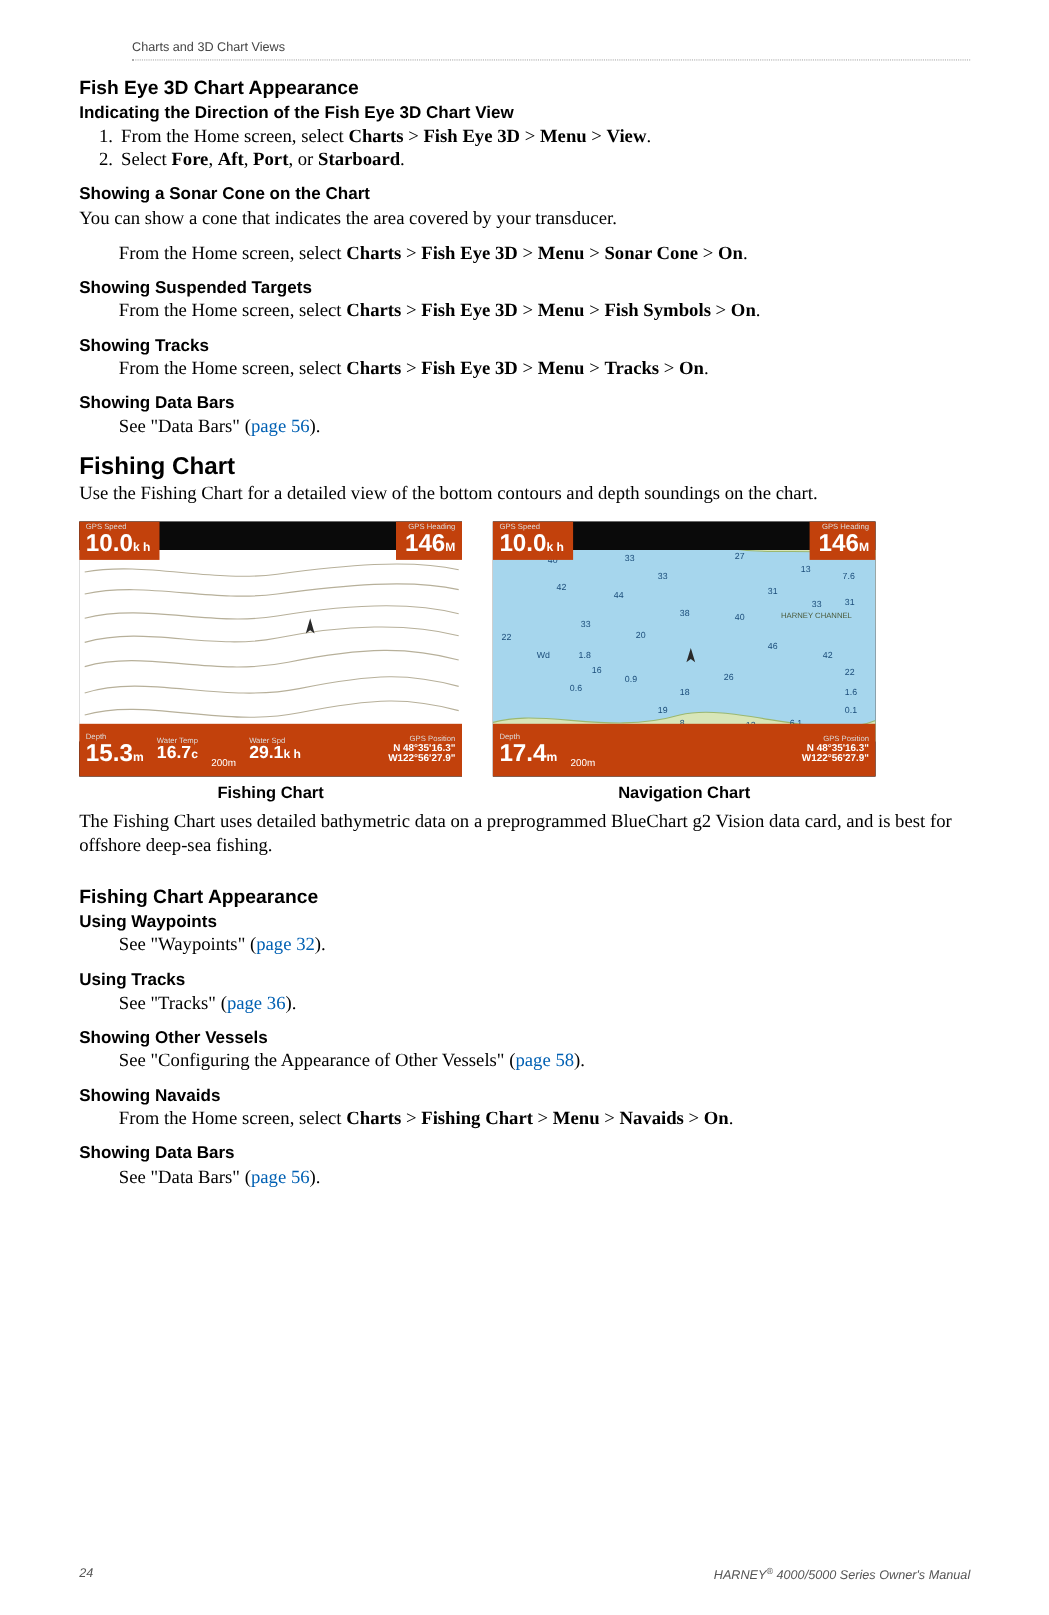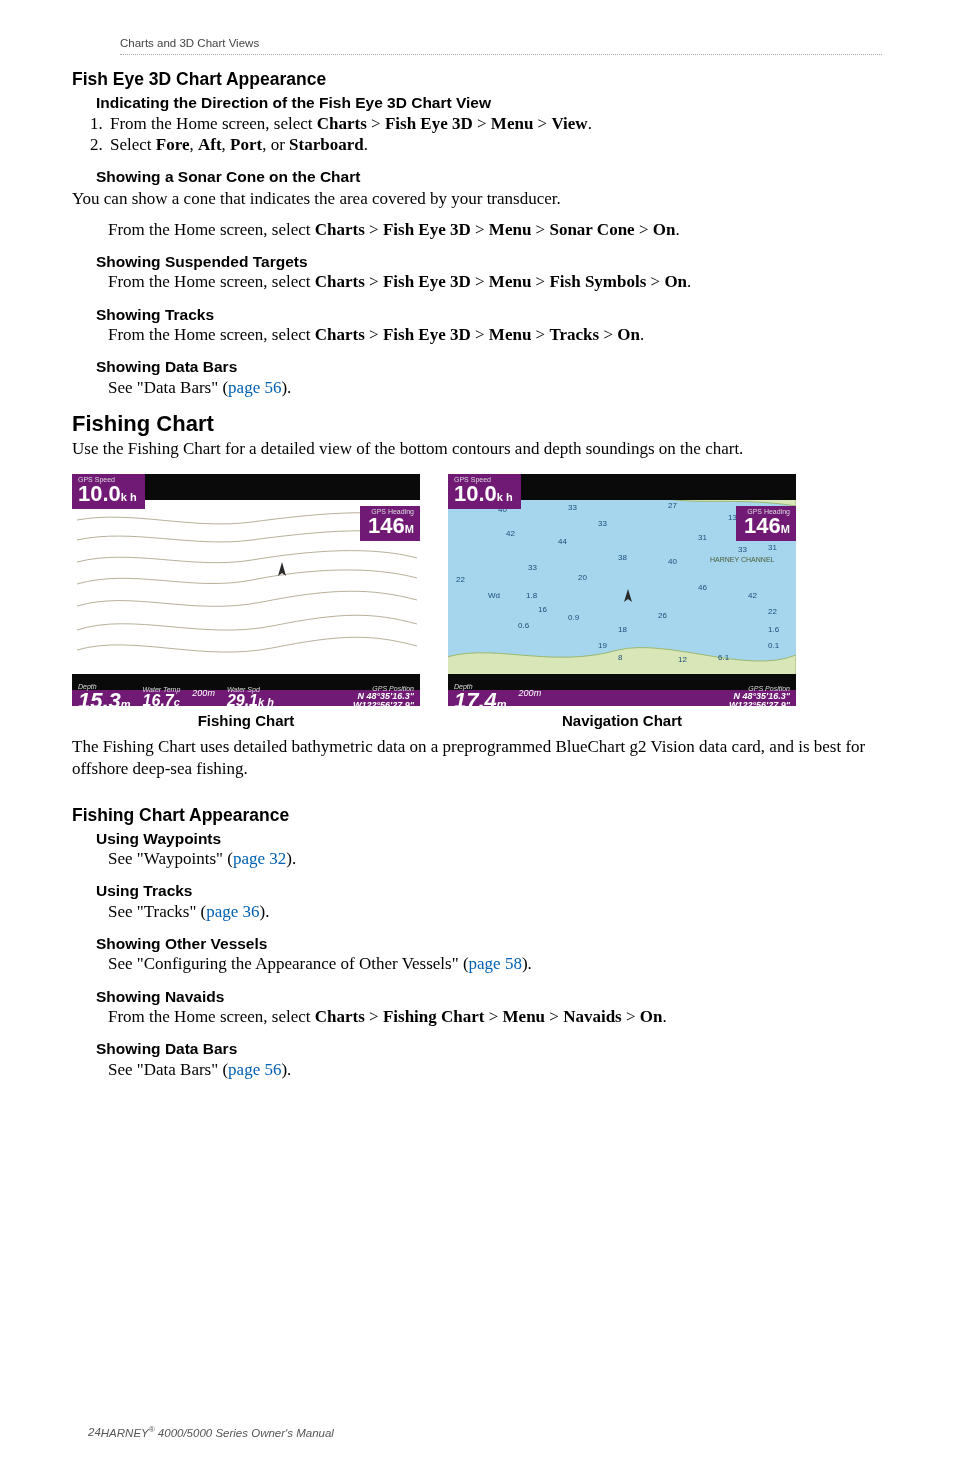--- a/index.html
+++ b/index.html
@@ -34,7 +34,6 @@
     font-weight: bold;
     font-size: 15.5px;
     margin-top: 2px;
-    margin-left: 24px;
   }
   .h2 {
     font-family: Arial, Helvetica, sans-serif;

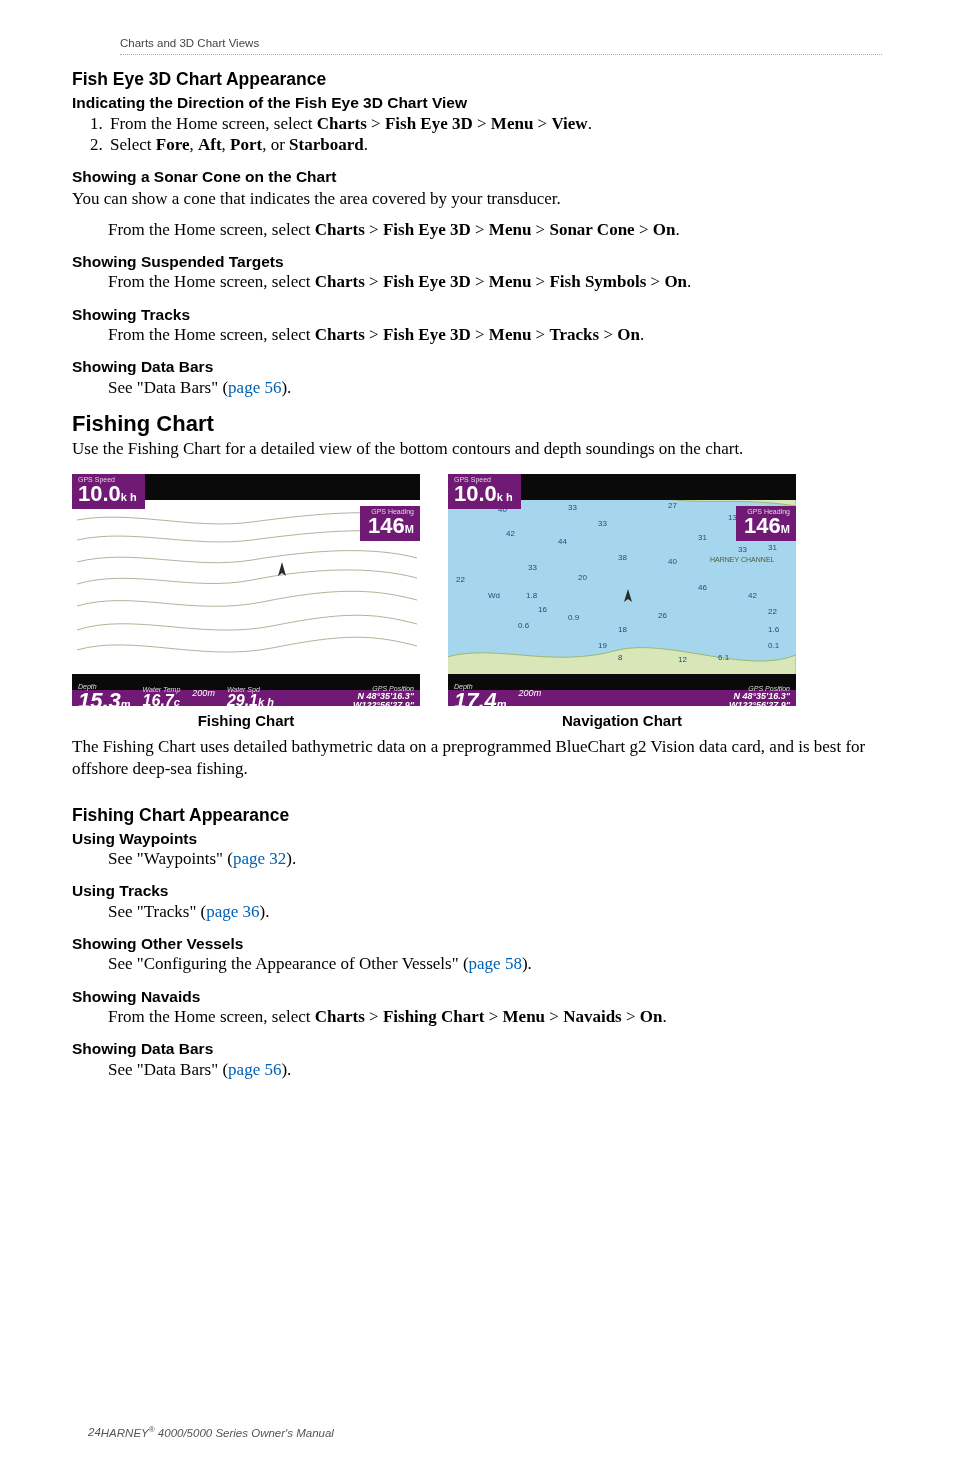--- a/index.html
+++ b/index.html
@@ -66,7 +66,7 @@
   }
   .databar {
     position: absolute;
-    background: #701a75;
+    background: #c2410c;
     color: #fff;
     font-family: Arial, Helvetica, sans-serif;
   }

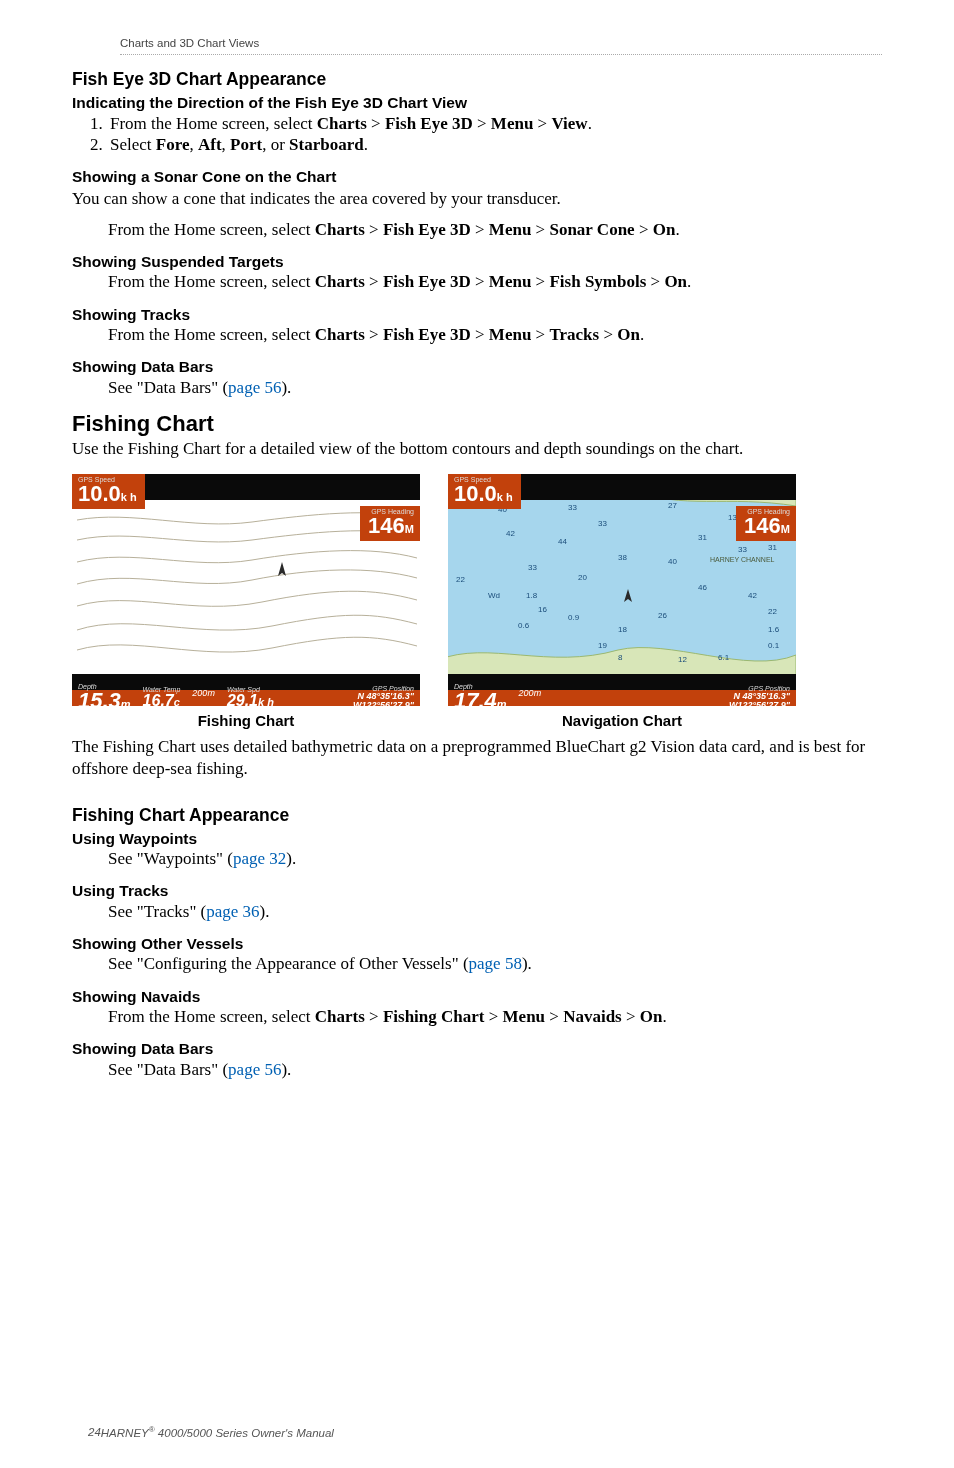--- a/index.html
+++ b/index.html
@@ -78,7 +78,6 @@
     top: 0; right: 0;
     padding: 2px 6px 4px 8px;
     text-align: right;
-    margin-top: 32px;
   }
   .bottom-bar {
     bottom: 0; left: 0; right: 0;

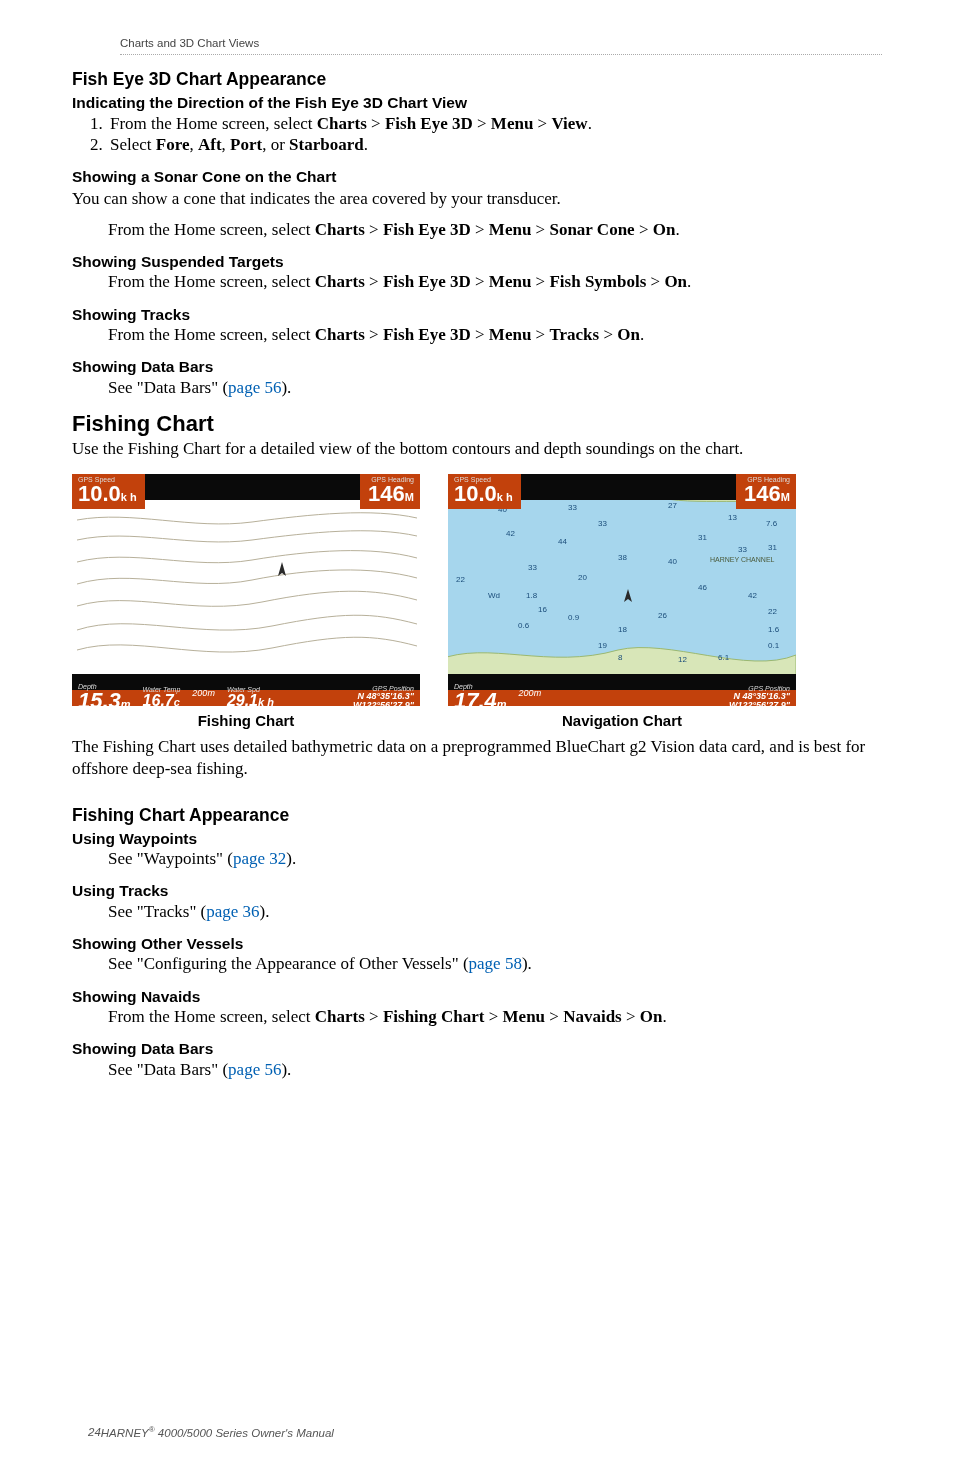--- a/index.html
+++ b/index.html
@@ -81,10 +81,9 @@
   }
   .bottom-bar {
     bottom: 0; left: 0; right: 0;
-    height: 16px;
+    height: 48px;
     display: flex;
     align-items: center;
-    font-style: italic;
   }
   .tiny-label { font-size: 7px; color: #ddd; line-height: 1; }
   .big-read { font-size: 22px; font-weight: bold; line-height: 1; }

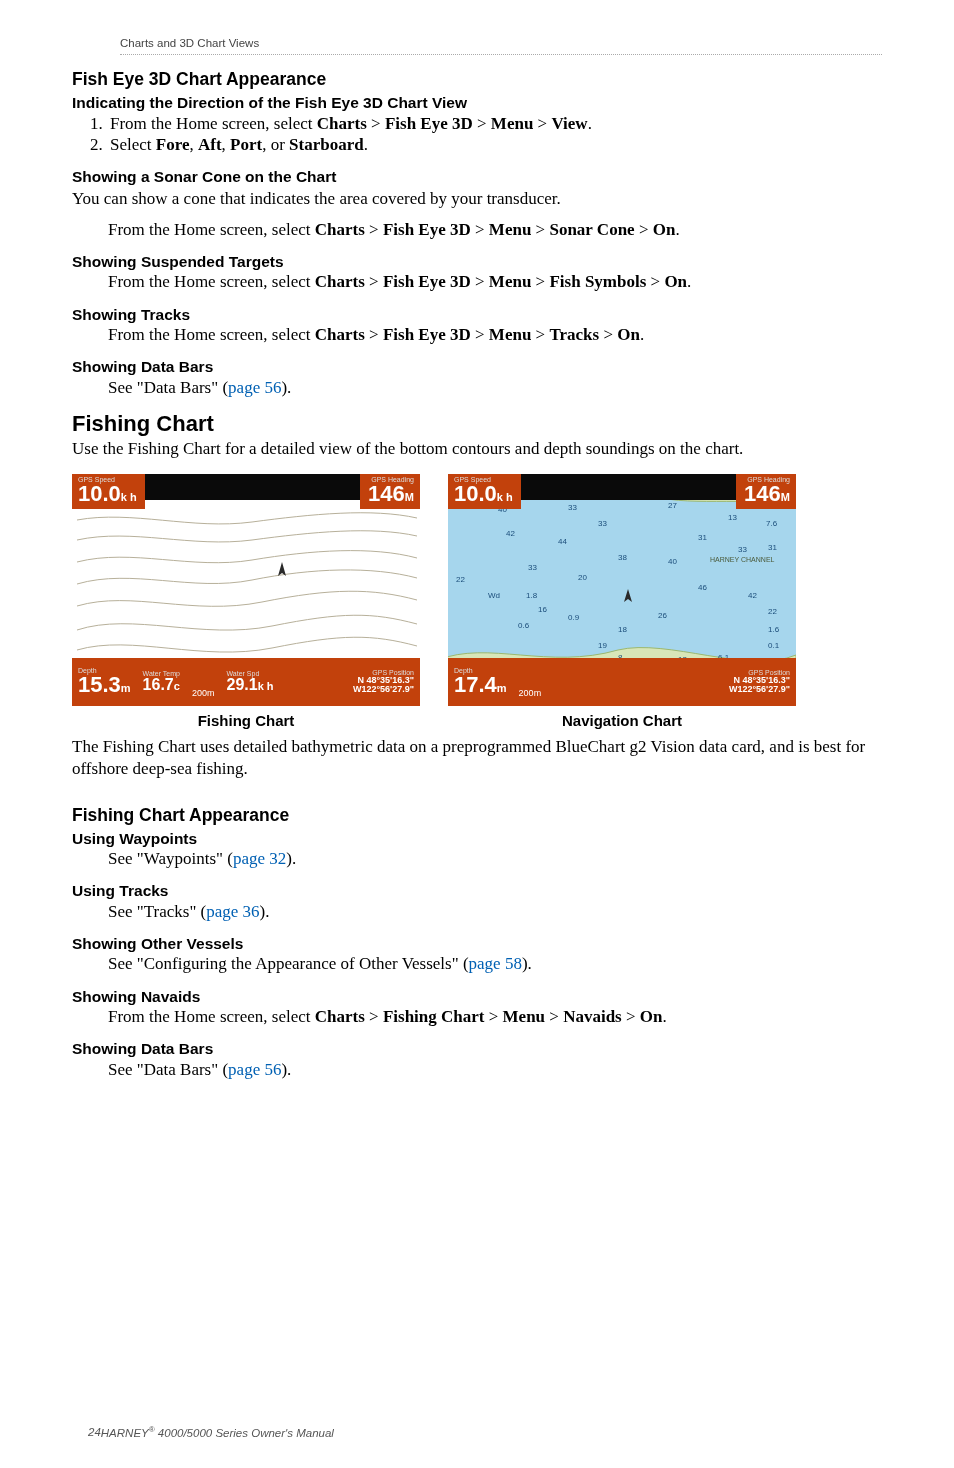--- a/index.html
+++ b/index.html
@@ -113,10 +113,10 @@
   .footer {
     position: absolute;
     bottom: 28px;
-    left: 88px;
+    left: 72px;
     right: 72px;
     display: flex;
-    justify-content: flex-start;
+    justify-content: space-between;
     font-family: Arial, Helvetica, sans-serif;
     font-size: 11.5px;
     font-style: italic;

